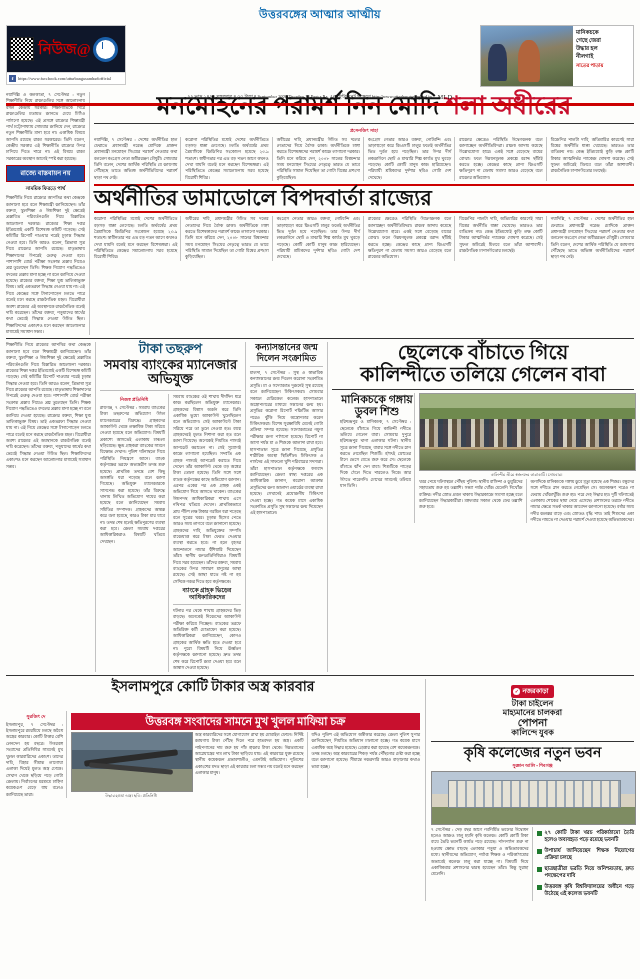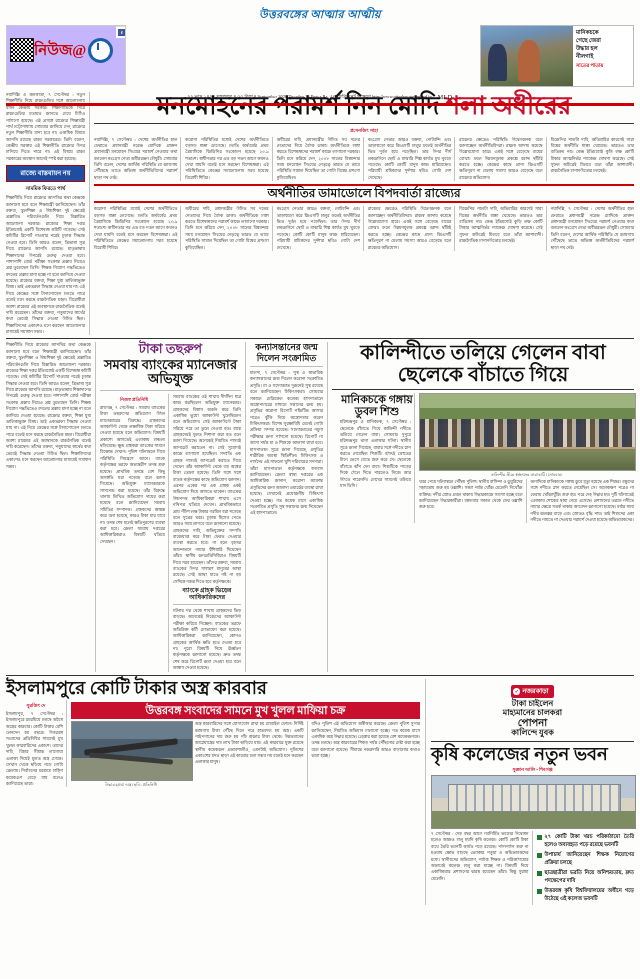--- a/index.html
+++ b/index.html
@@ -16,7 +16,7 @@
   .masthead{position:relative;height:86px;}
   .tagline{
     text-align:center;font-size:11px;font-weight:bold;color:#0b6ab0;
-    letter-spacing:.3px;margin:2px 0 0 0;font-style:italic;
+    letter-spacing:.3px;margin:2px 0 0 0;
   }
   .mast-row{display:flex;align-items:flex-start;justify-content:space-between;height:70px;}
   .logo-box{

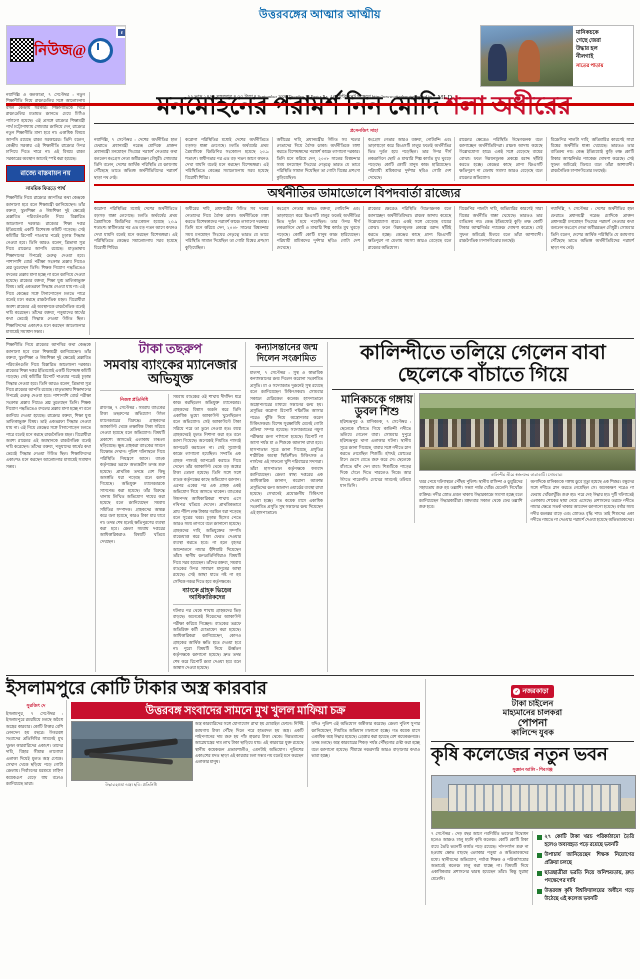--- a/index.html
+++ b/index.html
@@ -20,8 +20,8 @@
   }
   .mast-row{display:flex;align-items:flex-start;justify-content:space-between;height:70px;}
   .logo-box{
-    width:118px;height:58px;border:1px solid #c9c9c9;background:#c4b5fd;
-    display:flex;flex-direction:row;justify-content:center;position:relative;overflow:hidden;
+    width:118px;height:58px;border:1px solid #c9c9c9;background:#0f172a;
+    display:flex;flex-direction:column;justify-content:center;position:relative;overflow:hidden;
   }
   .logo-top{display:flex;align-items:center;height:44px;padding:2px 3px;}
   .qr{

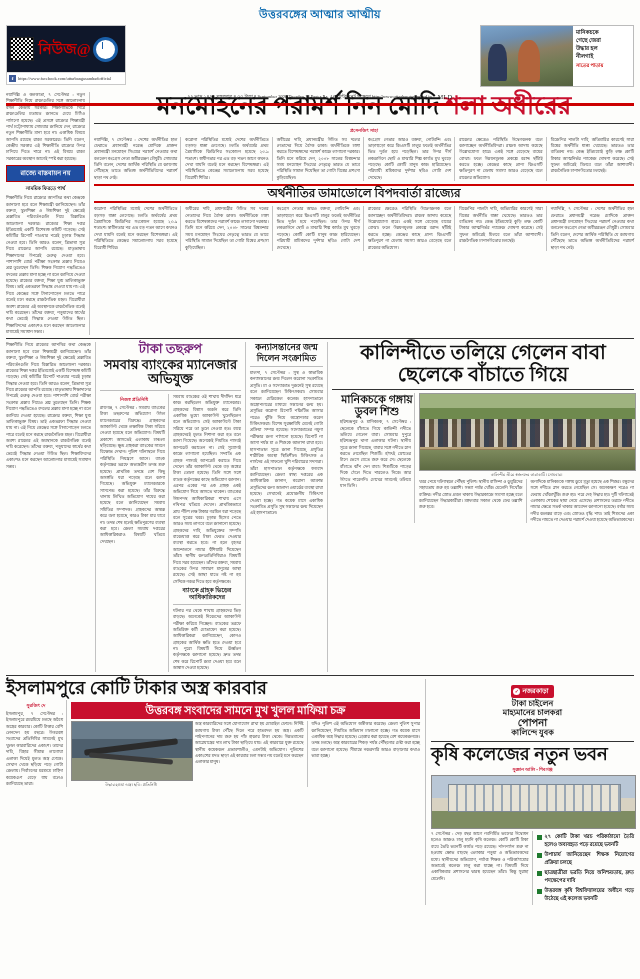--- a/index.html
+++ b/index.html
@@ -97,7 +97,7 @@
   .subhead-bar{
     border-top:2px solid #c00;border-bottom:2px solid #c00;margin:3px 0;padding:1px 0;
   }
-  .subhead{font-size:12px;font-weight:bold;text-align:center;line-height:1.1;}
+  .subhead{font-size:21px;font-weight:bold;line-height:1.1;}
 
   
   .mid{display:flex;margin-top:3px;}

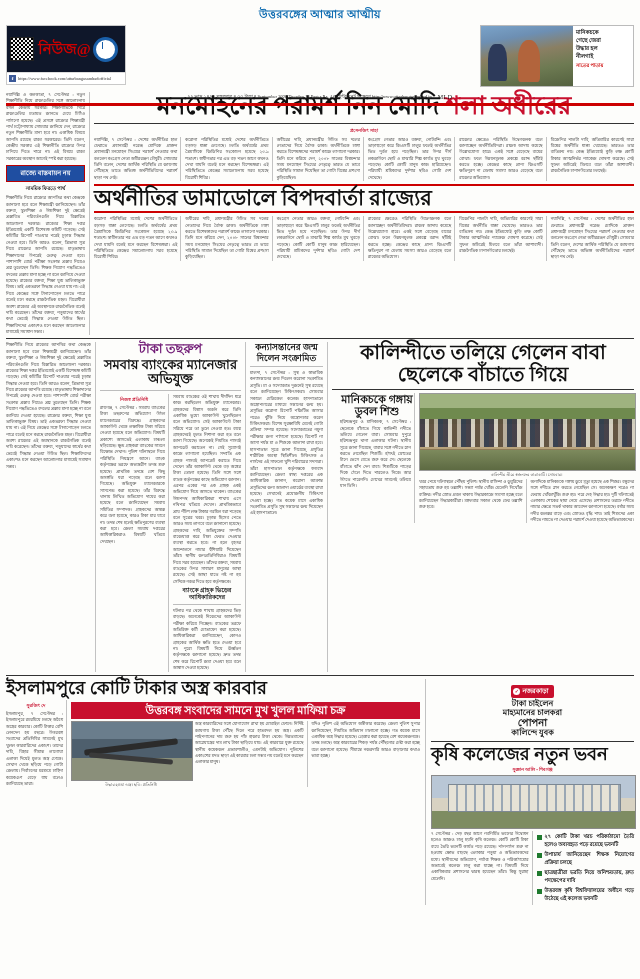--- a/index.html
+++ b/index.html
@@ -105,7 +105,7 @@
   .m2{width:150px;padding:0 4px;}
   .m3{width:82px;padding:0 4px;}
   .m4{flex:1;padding-left:4px;}
-  .h-red{font-size:13px;font-weight:bold;color:#701a75;text-align:center;line-height:1.1;}
+  .h-red{font-size:13px;font-weight:bold;color:#0c4a6e;text-align:center;line-height:1.1;}
   .h-blk{font-size:13px;font-weight:bold;text-align:center;line-height:1.12;margin-top:1px;}
   .h-sm{font-size:9px;font-weight:bold;text-align:center;line-height:1.15;}
   .h-big{font-size:20px;font-weight:bold;text-align:center;line-height:1.08;}

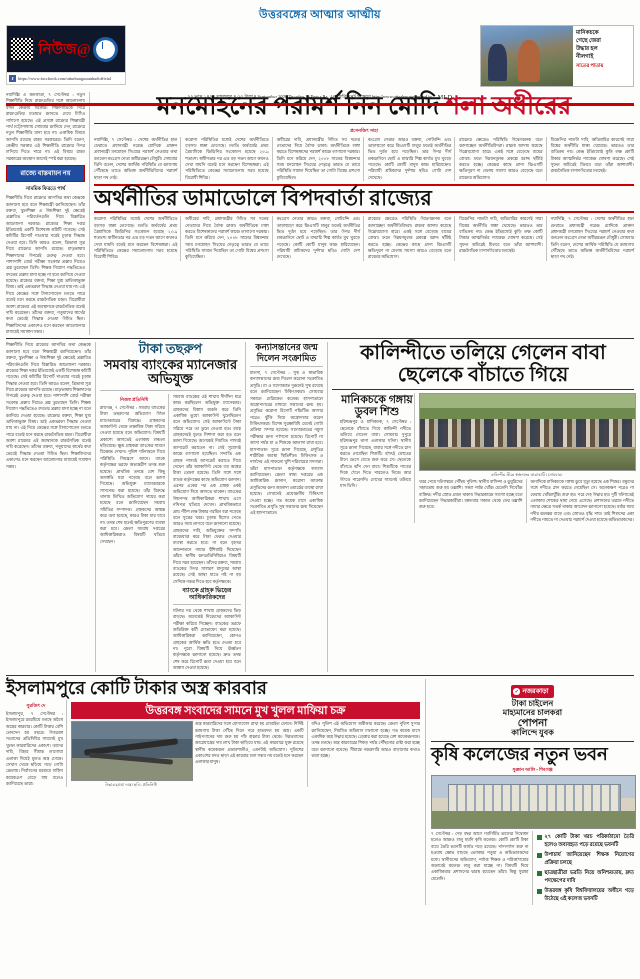--- a/index.html
+++ b/index.html
@@ -293,8 +293,8 @@
     </div>
 
     <div class="m4 col">
+      <div class="h-big">ছেলেকে বাঁচাতে গিয়ে</div>
       <div class="h-big">কালিন্দীতে তলিয়ে গেলেন বাবা</div>
-      <div class="h-big">ছেলেকে বাঁচাতে গিয়ে</div>
       <div class="hr"></div>
 
       <div style="display:flex;gap:4px;">

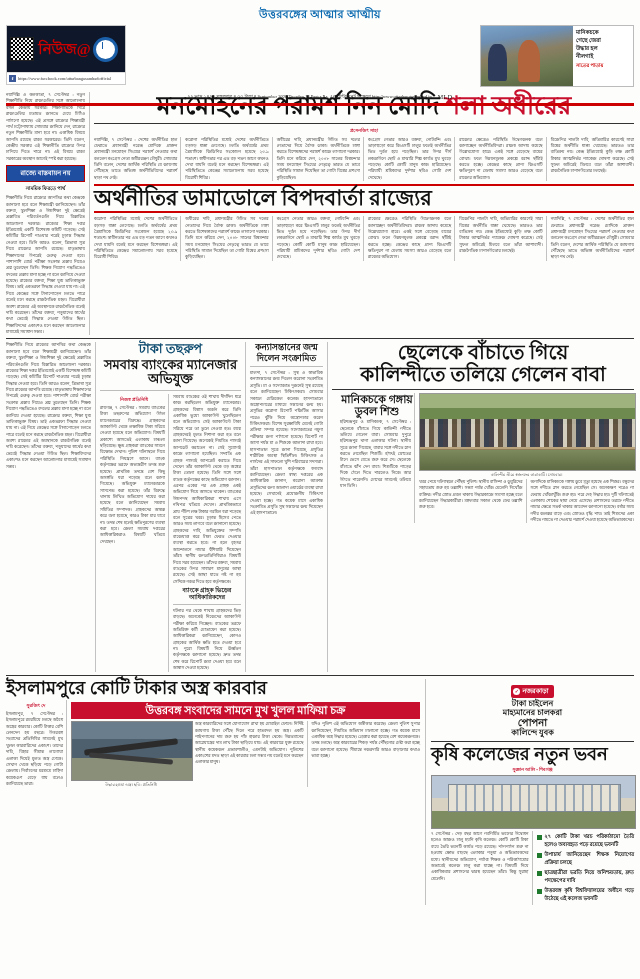--- a/index.html
+++ b/index.html
@@ -143,7 +143,7 @@
     background:#c8102e;color:#fff;font-size:11px;font-weight:bold;text-align:center;
     padding:2px 4px;margin:2px 0;line-height:1.2;
   }
-  .bigbot{font-size:18px;font-weight:bold;text-align:left;line-height:1.08;}
+  .bigbot{font-size:14px;font-weight:bold;text-align:center;line-height:1.08;}
   .arms-photo{
     width:100%;height:58px;border:1px solid #8a8a8a;
     background:linear-gradient(180deg,#6a7d8c 0 30%,#4e5f6d 30% 62%,#8a8f7a 62% 100%);

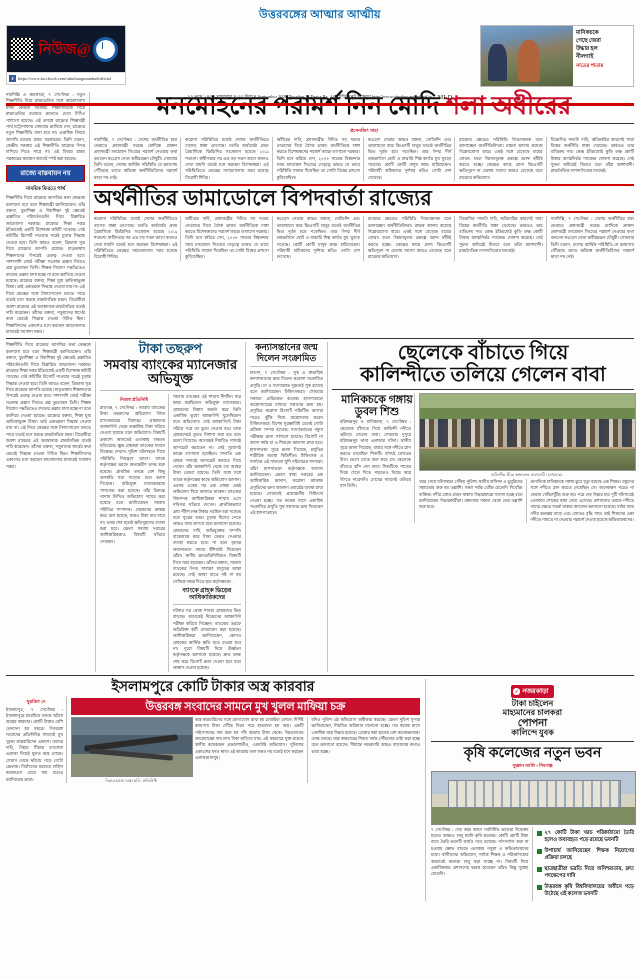--- a/index.html
+++ b/index.html
@@ -320,7 +320,7 @@
 
     <div class="col vline" style="width:420px;padding-right:5px;">
       <div class="bigbot">ইসলামপুরে কোটি টাকার অস্ত্র কারবার</div>
-      <div style="display:flex;gap:4px;align-items:center;margin-top:2px;">
+      <div style="display:flex;gap:4px;align-items:flex-start;margin-top:17px;">
         <div style="width:60px;" class="vline">
           <div class="byline">সুরজিৎ দে</div>
           <div class="body" style="padding-right:3px;">ইসলামপুর, ৭ সেপ্টেম্বর : ইসলামপুরে রমরমিয়ে চলছে অবৈধ অস্ত্রের কারবার। কোটি টাকার বেশি লেনদেন হয় বছরে। উত্তরবঙ্গ সংবাদের প্রতিনিধির সামনেই মুখ খুলল কারবারিদের একাংশ। তাদের দাবি, বিহার সীমান্ত লাগোয়া এলাকা দিয়েই মূলত অস্ত্র ঢোকে। সেখান থেকে ছড়িয়ে পড়ে গোটা জেলায়। নির্বাচনের মরশুমে চাহিদা কয়েকগুণ বেড়ে যায় বলেও জানিয়েছে তারা।</div>

